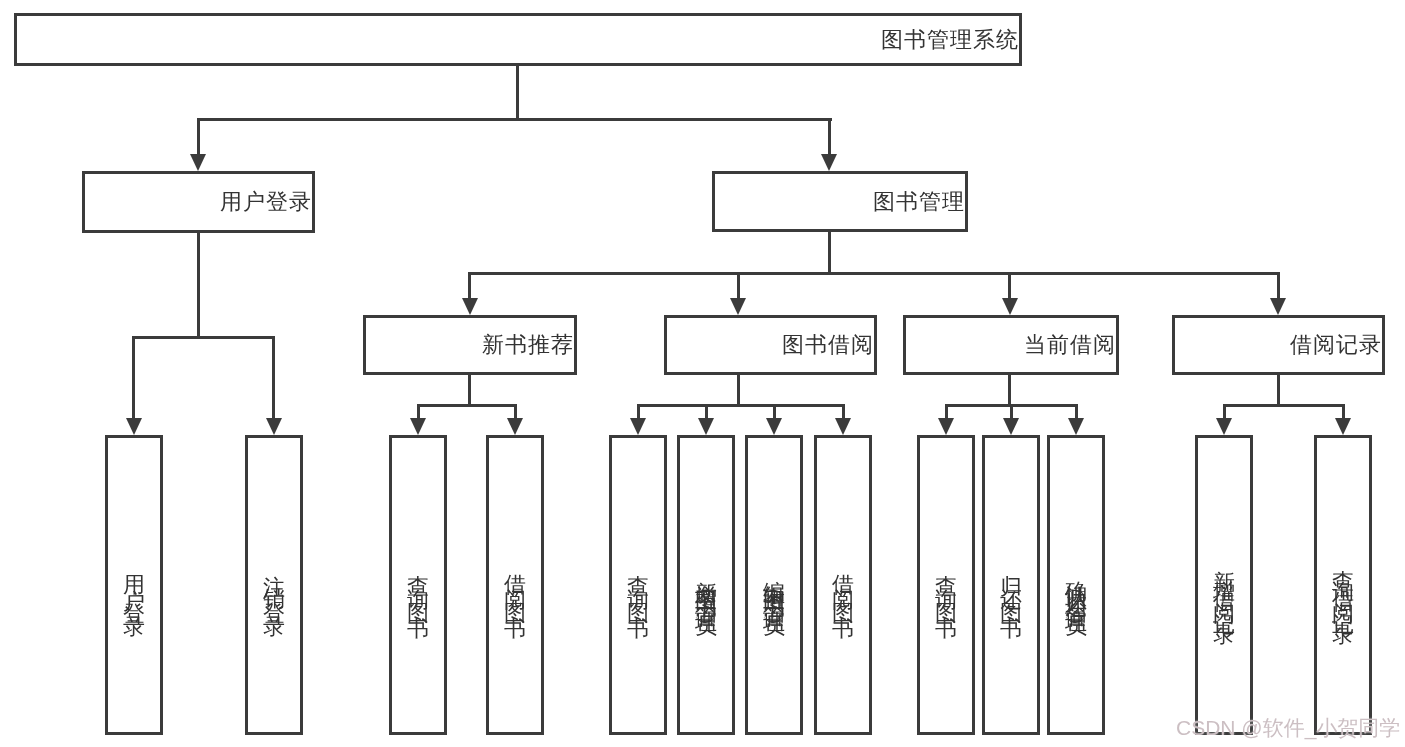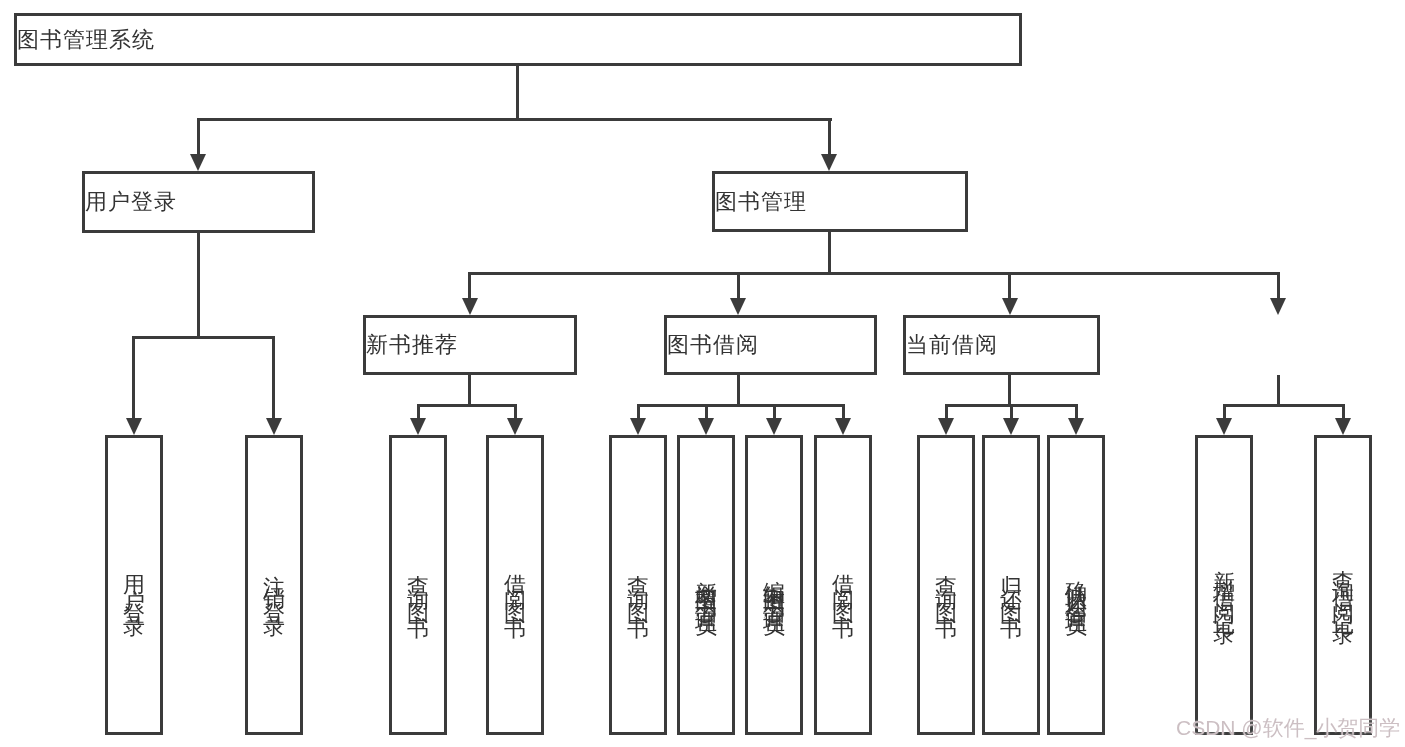--- a/index.html
+++ b/index.html
@@ -8,7 +8,7 @@
   #canvas { position:relative; width:1405px; height:747px; background:#fff; }
 
   .box { position:absolute; border:3px solid #3b3b3b; background:#fff;
-         display:flex; align-items:center; justify-content:flex-start;
+         display:flex; align-items:center; justify-content:flex-end;
          color:#333; font-size:22px; letter-spacing:1px; z-index:2; }
 
   .leaf { position:absolute; top:435px; width:58px; height:300px;

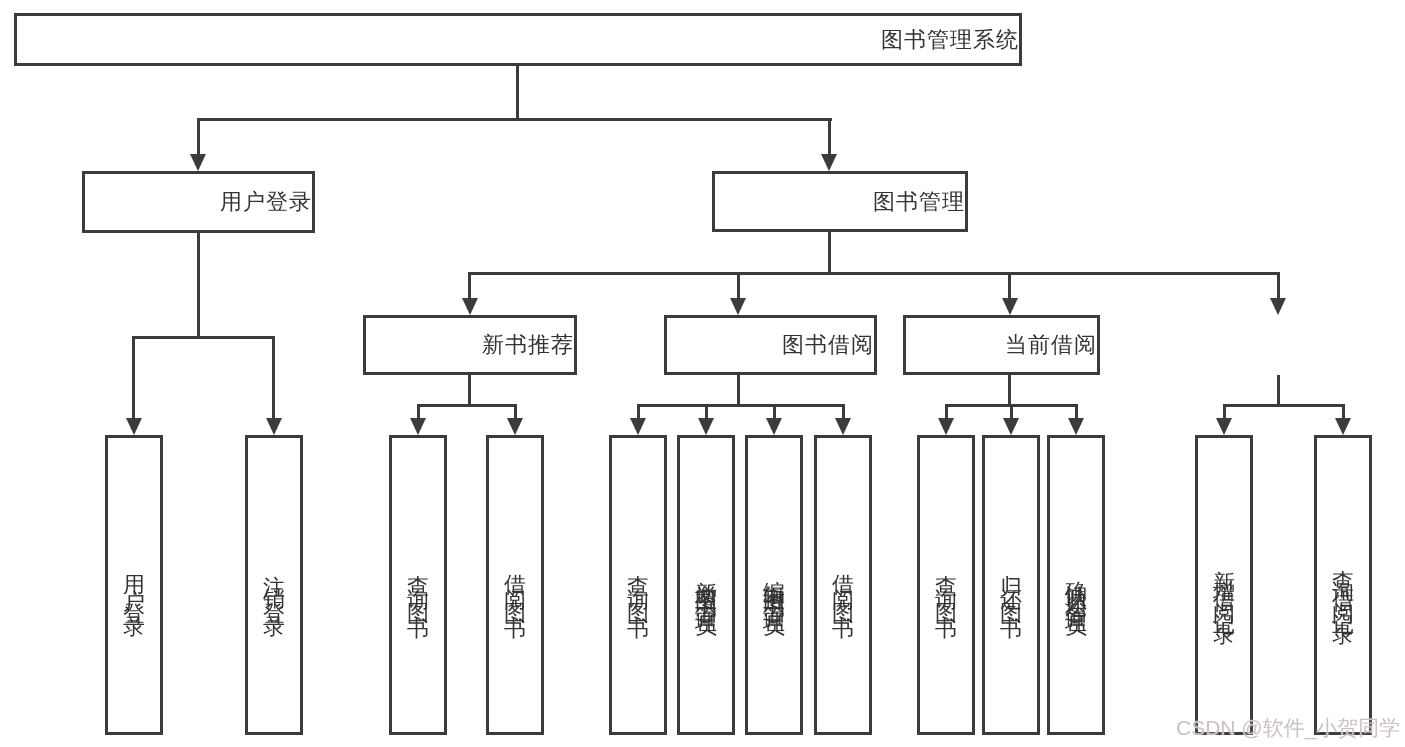--- a/index.html
+++ b/index.html
@@ -52,7 +52,7 @@
   <div class="box" style="left:632px; top:315px; width:213px; height:60px;margin-left:32px;">
     <span>图书借阅</span>
   </div>
-  <div class="box" style="left:903px; top:315px; width:197px; height:60px;">
+  <div class="box" style="left:903px; top:315px; width:216px; height:60px;">
     <span>当前借阅</span>
   </div>
 

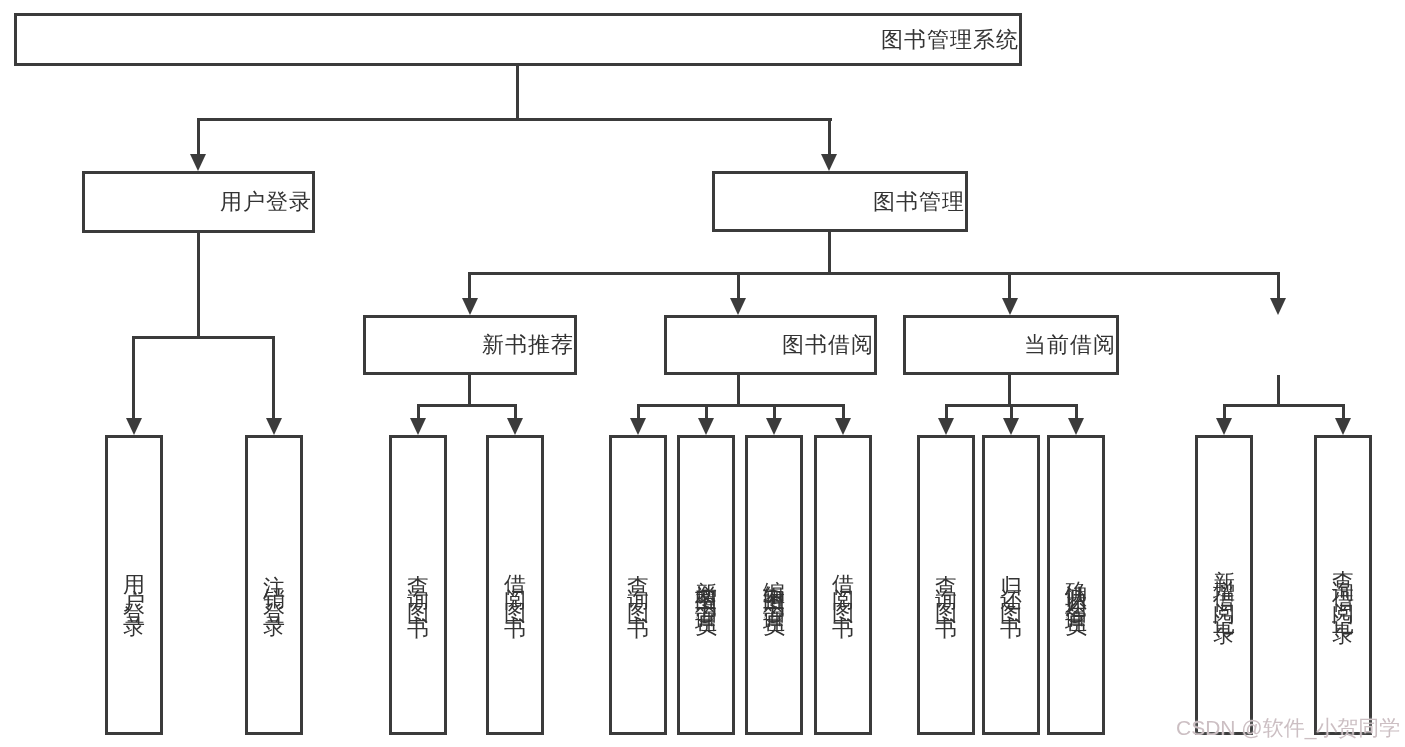--- a/index.html
+++ b/index.html
@@ -54,6 +54,9 @@
   </div>
   <div class="box" style="left:903px; top:315px; width:216px; height:60px;">
     <span>当前借阅</span>
+  </div>
+  <div class="box" style="left:1172px; top:315px; width:213px; height:60px;">
+    <span>借阅记录</span>
   </div>
 
   <div class="leaf ls-4" style="left:105px;">

